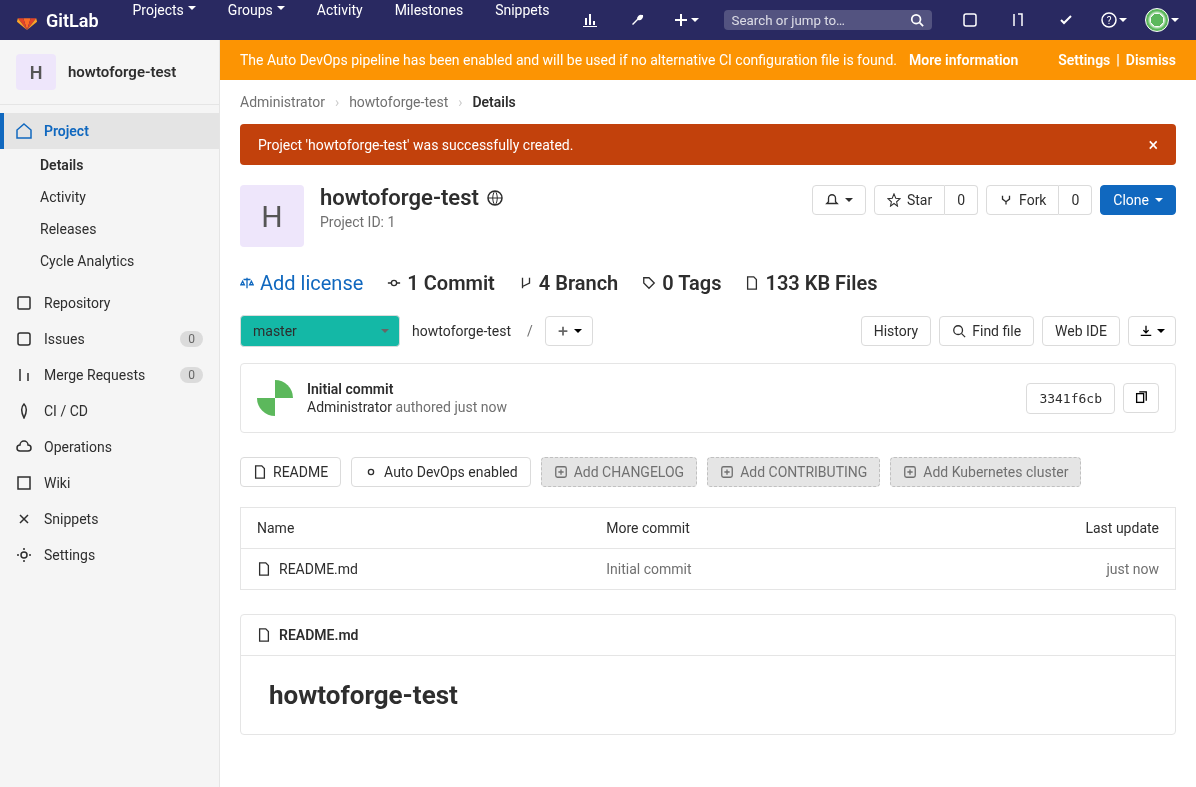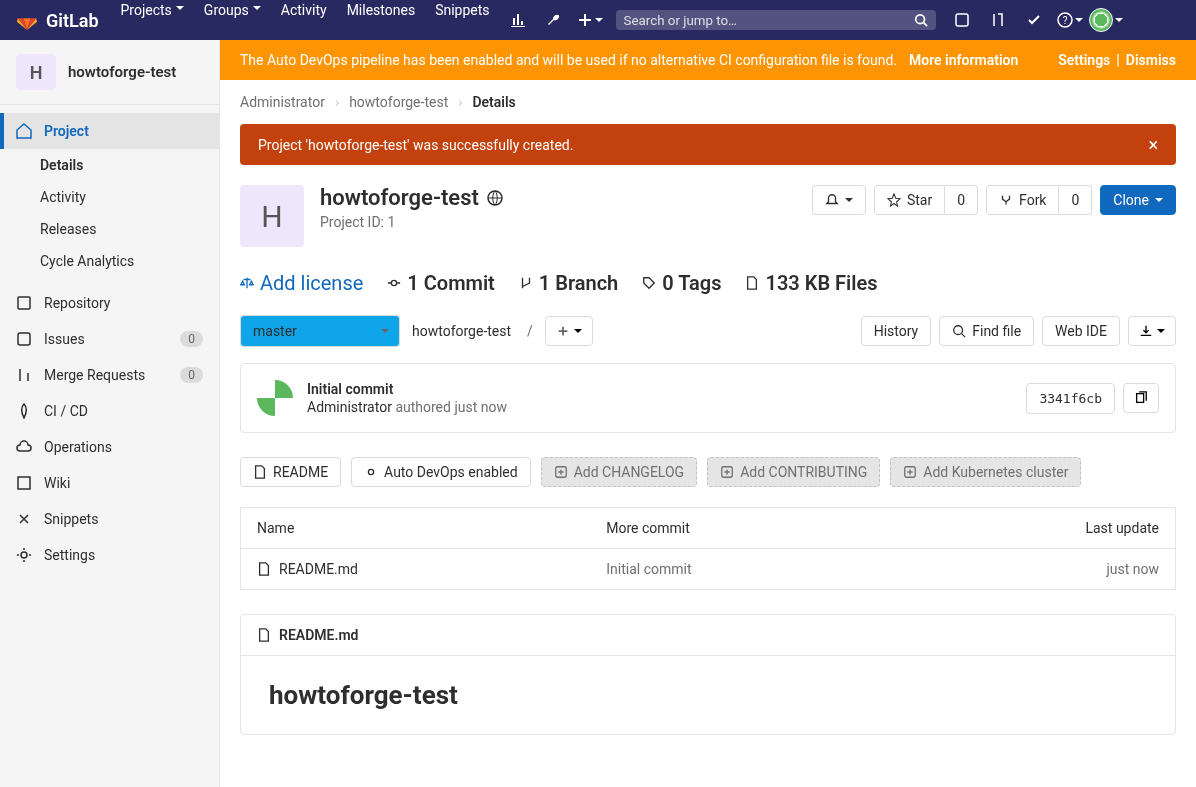--- a/index.html
+++ b/index.html
@@ -4,7 +4,7 @@
 <style>
 *{box-sizing:border-box;margin:0;padding:0;font-family:-apple-system,BlinkMacSystemFont,"Segoe UI",Roboto,sans-serif}
 body{background:#fff;color:#2e2e2e;font-size:14px}
-.navbar{background:#292961;color:#fff;height:40px;display:flex;align-items:center;padding:0 16px;gap:0}
+.navbar{background:#292961;color:#fff;height:40px;display:flex;align-items:center;padding:0 16px;gap:12px}
 .navbar-logo{display:flex;align-items:center;gap:8px;font-weight:600;font-size:18px;margin-right:12px}
 .nav-link{color:#fff;padding:4px 10px;height:44px;display:flex;align-items:flex-start;gap:4px;cursor:pointer;font-size:14px}
 .search-box{background:rgba(255,255,255,.2);border-radius:4px;height:20px;flex:1;max-width:320px;display:flex;align-items:center;padding:0 8px;margin:0 8px;color:#fff}

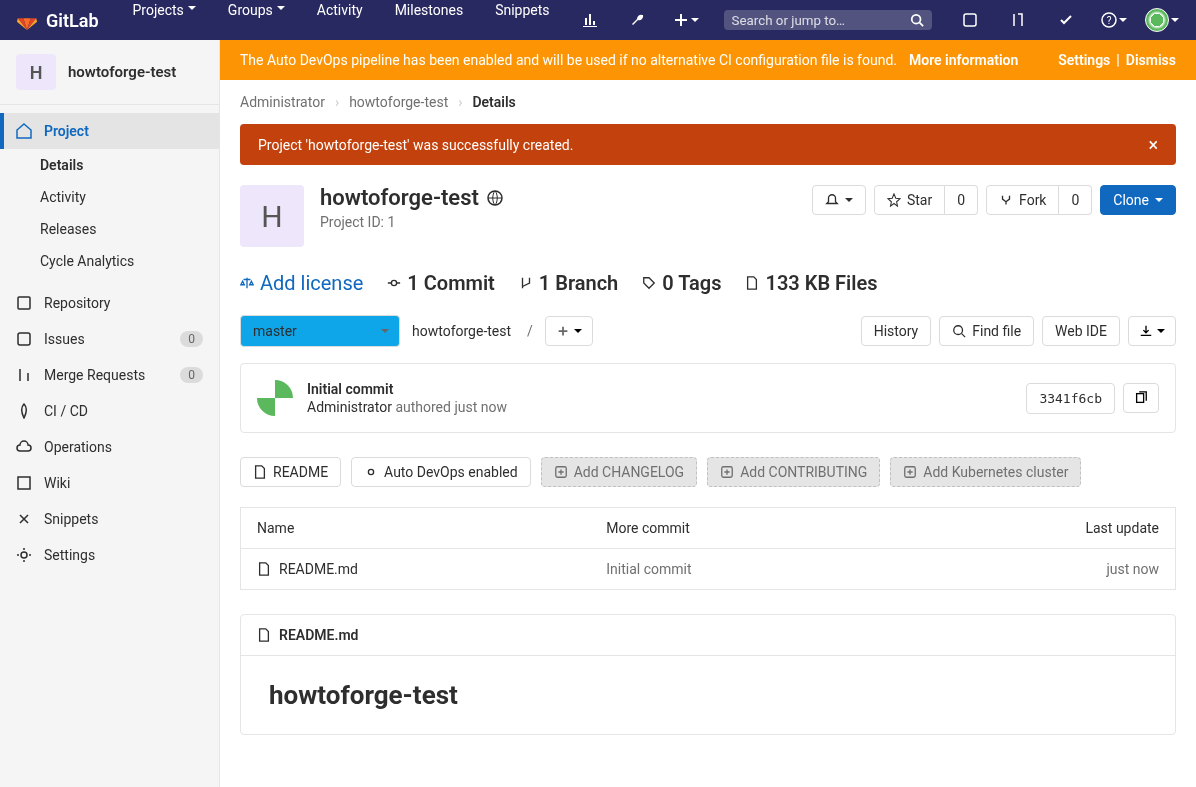--- a/index.html
+++ b/index.html
@@ -320,7 +320,7 @@
             <svg class="mini-icon" viewBox="0 0 16 16">
               <path d="M4 2v12M12 2v6l-8 4" fill="none" stroke="currentColor" stroke-width="1.5"></path>
             </svg>
-            <b>1 Branch</b>
+            <b>4 Branch</b>
           </span>
         <span class="stat-link">
             <svg class="mini-icon" viewBox="0 0 16 16">

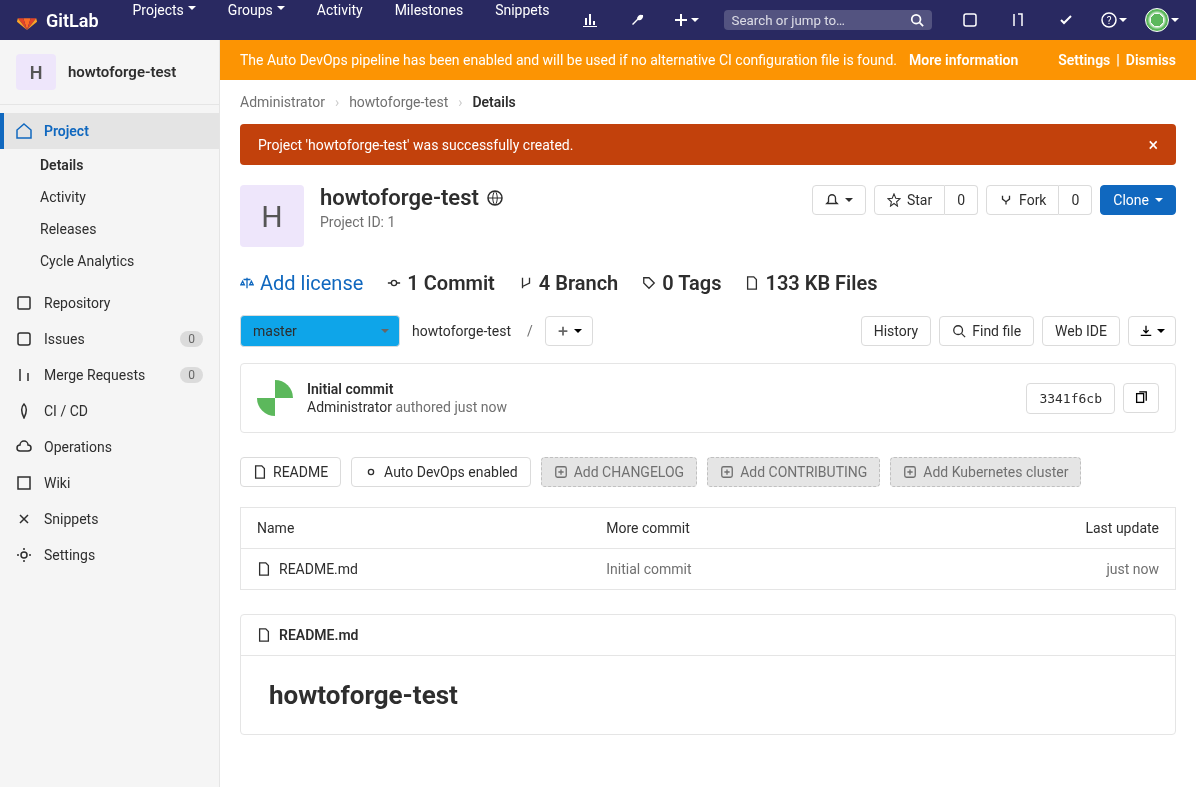--- a/index.html
+++ b/index.html
@@ -52,7 +52,7 @@
 .stat-link.accent{color:#1068bf}
 .stat-link b{font-weight:600}
 .tree-controls{display:flex;gap:8px;margin-bottom:16px;align-items:center}
-.branch-select{border:1px solid #dbdbdb;border-radius:4px;padding:7px 30px 7px 12px;background:#0ea5e9;position:relative;min-width:160px;cursor:pointer}
+.branch-select{border:1px solid #dbdbdb;border-radius:4px;padding:7px 30px 7px 12px;background:#14b8a6;position:relative;min-width:160px;cursor:pointer}
 .branch-select::after{content:"";position:absolute;right:10px;top:50%;border:4px solid transparent;border-top-color:#666;transform:translateY(-25%)}
 .path-crumb{padding:7px 4px;color:#2e2e2e}
 .path-sep{padding:7px 4px;color:#707070}

